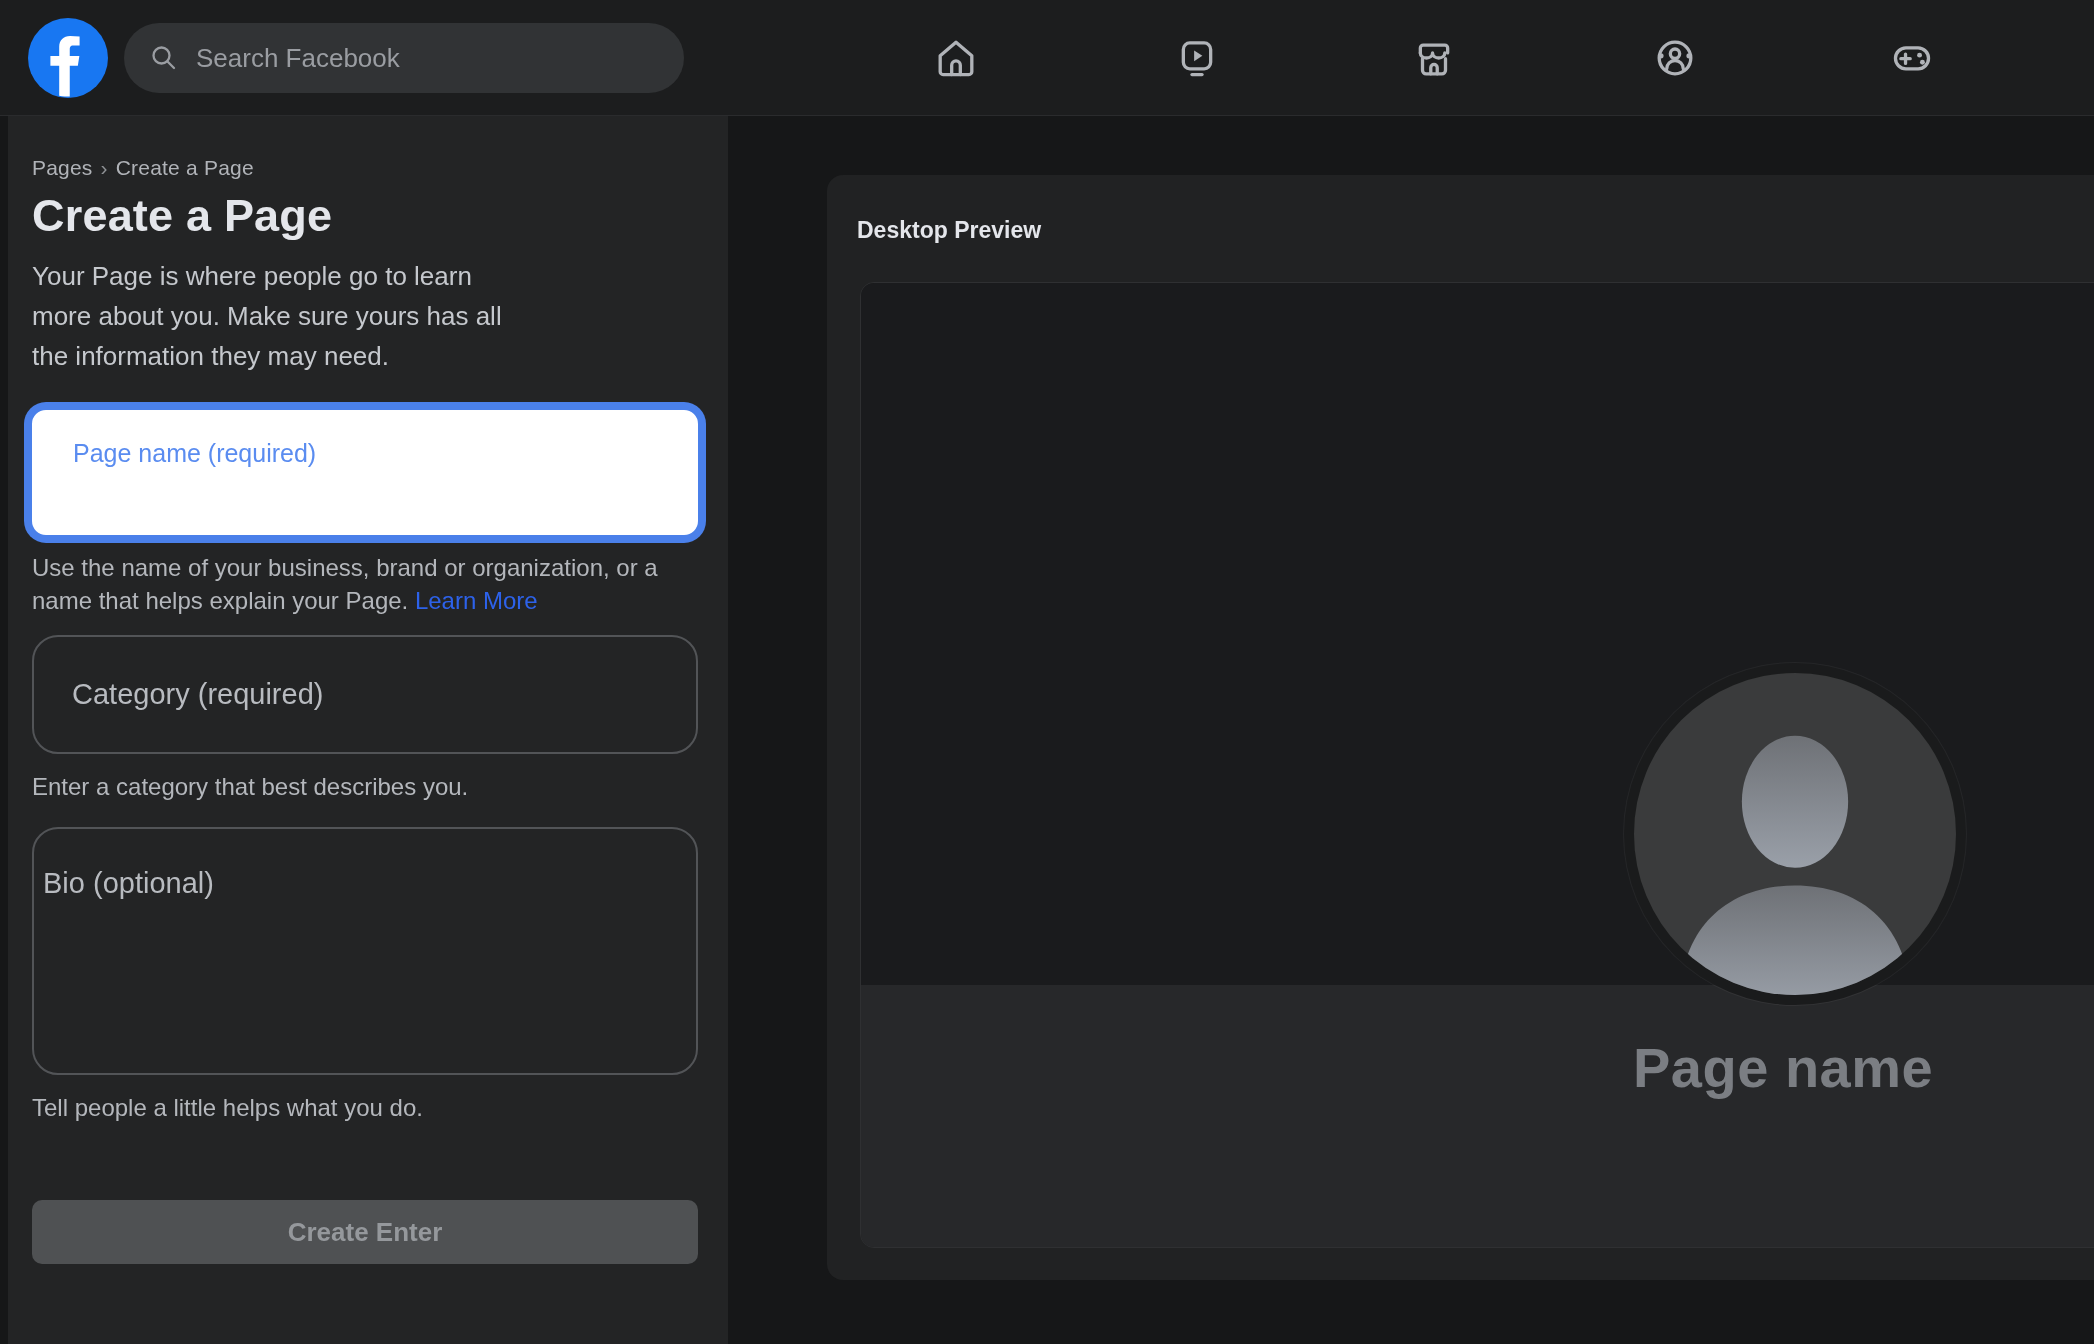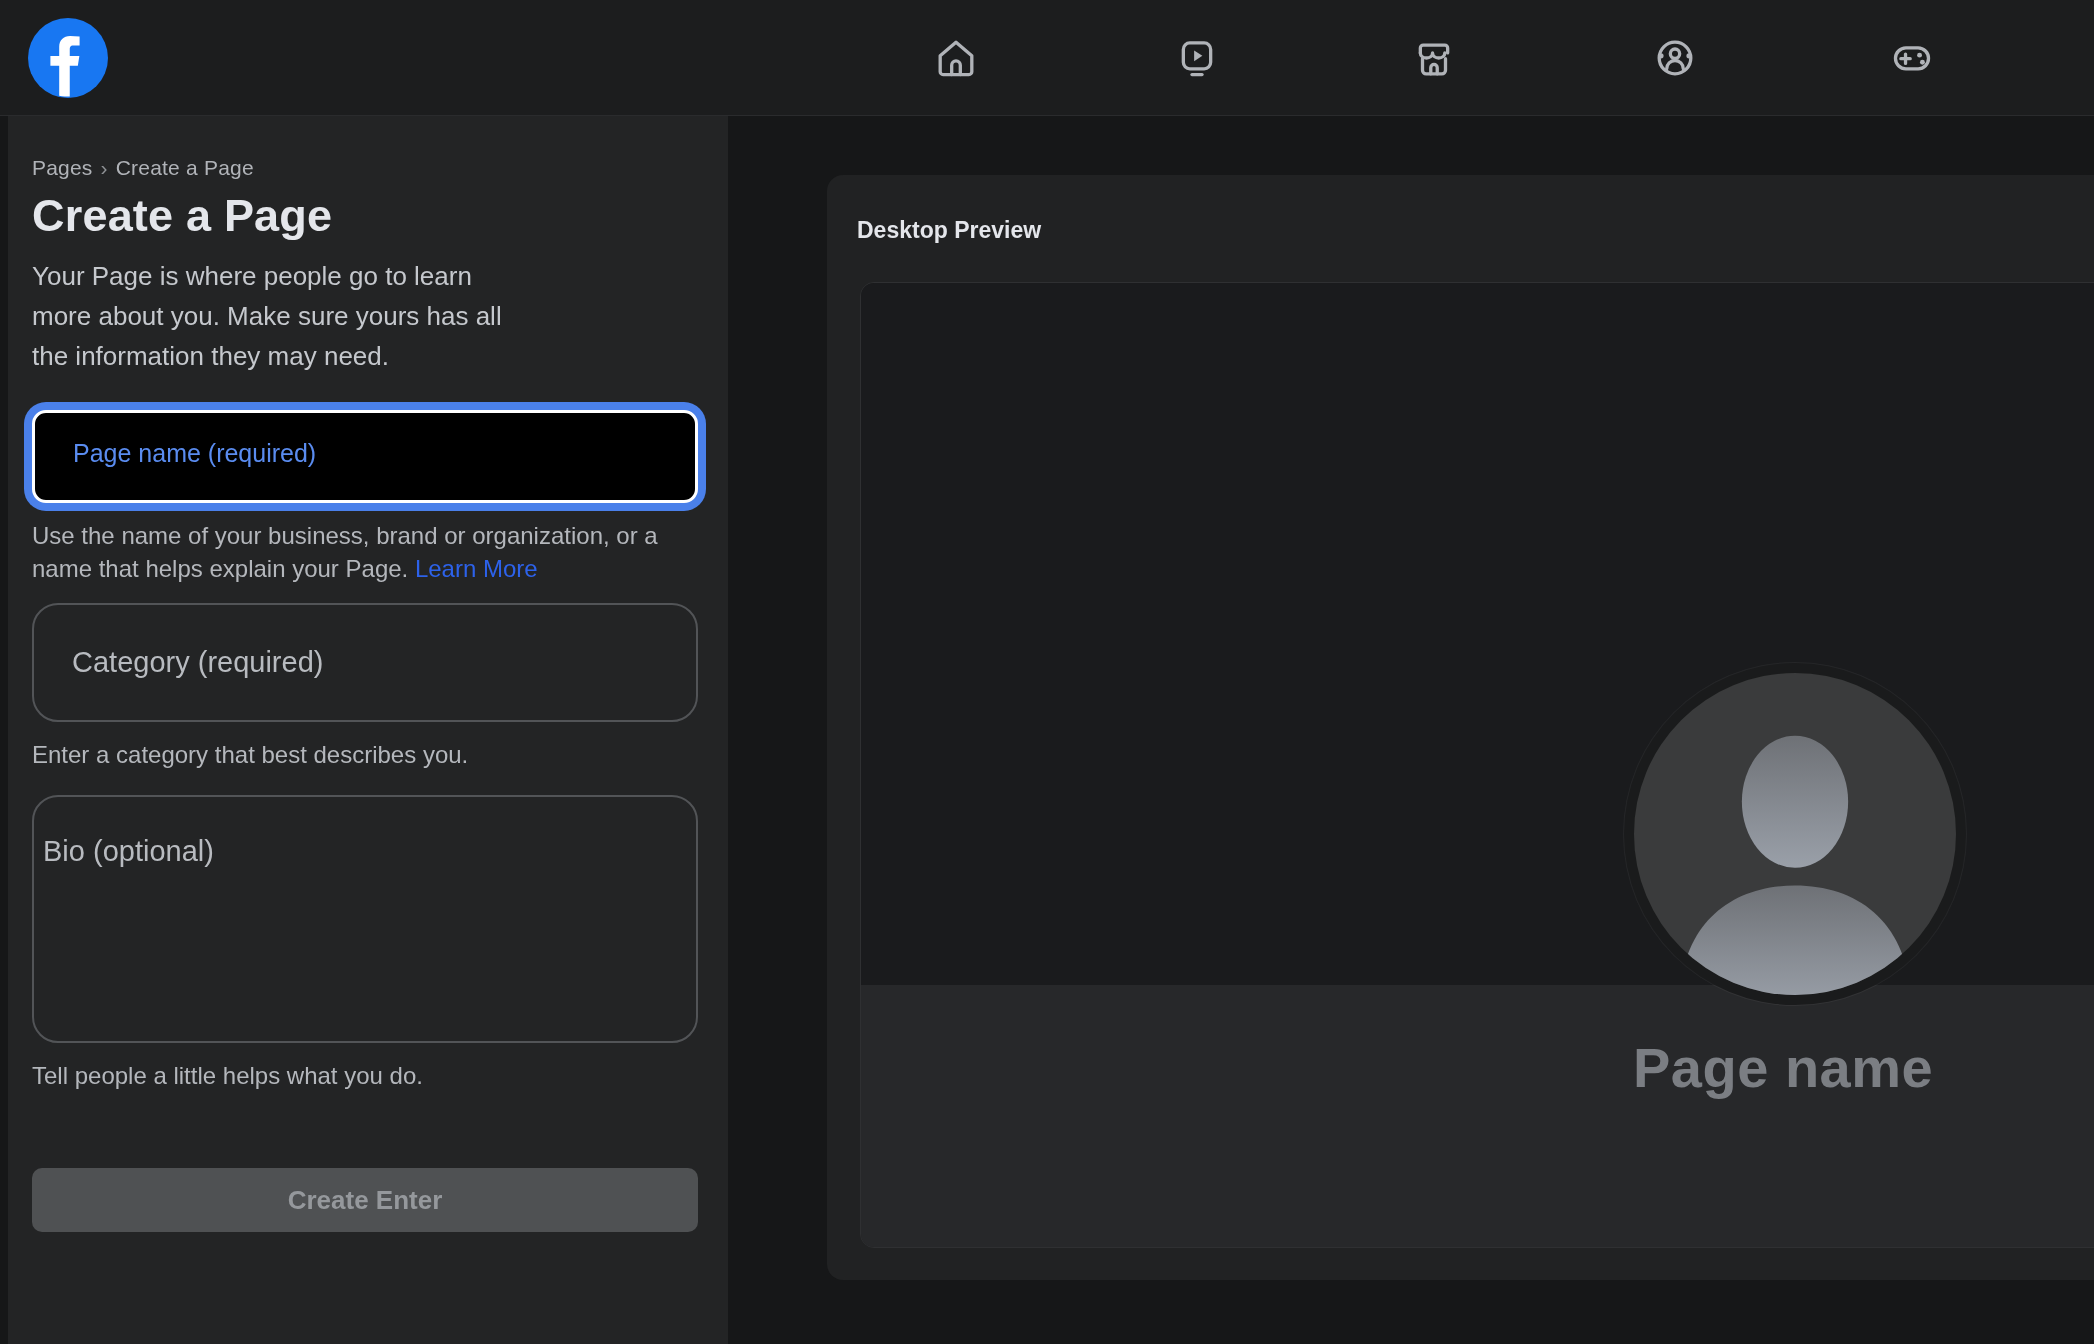--- a/index.html
+++ b/index.html
@@ -121,6 +121,13 @@
       <circle cx="50" cy="50" r="50" fill="#1877f2"></circle>
       <path fill="#ffffff" d="M64.5 34.5h-9c-1.8 0-3.3 1.6-3.3 4v9h12l-1.9 12.2H52.2V98c-2.1.3-4.3.3-6.5.1-2.3-.1-4.5-.4-6.7-.9V59.7H28V47.5h11V36c0-8.3 5.4-13.5 13.6-13.5 4 0 8.1.3 11.9.7v11.3z"></path>
     </svg>
+  </div>
+  <div class="search-pill">
+    <svg width="32" height="32" viewBox="0 0 64 64">
+      <circle class="icon-stroke" cx="27" cy="27" r="16" style="stroke:#9a9da2"></circle>
+      <path class="icon-stroke" d="M39 39 L52 52" style="stroke:#9a9da2"></path>
+    </svg>
+    <input type="text" placeholder="Search Facebook" style="">
   </div>
 
   <div class="nav-item nav-home">

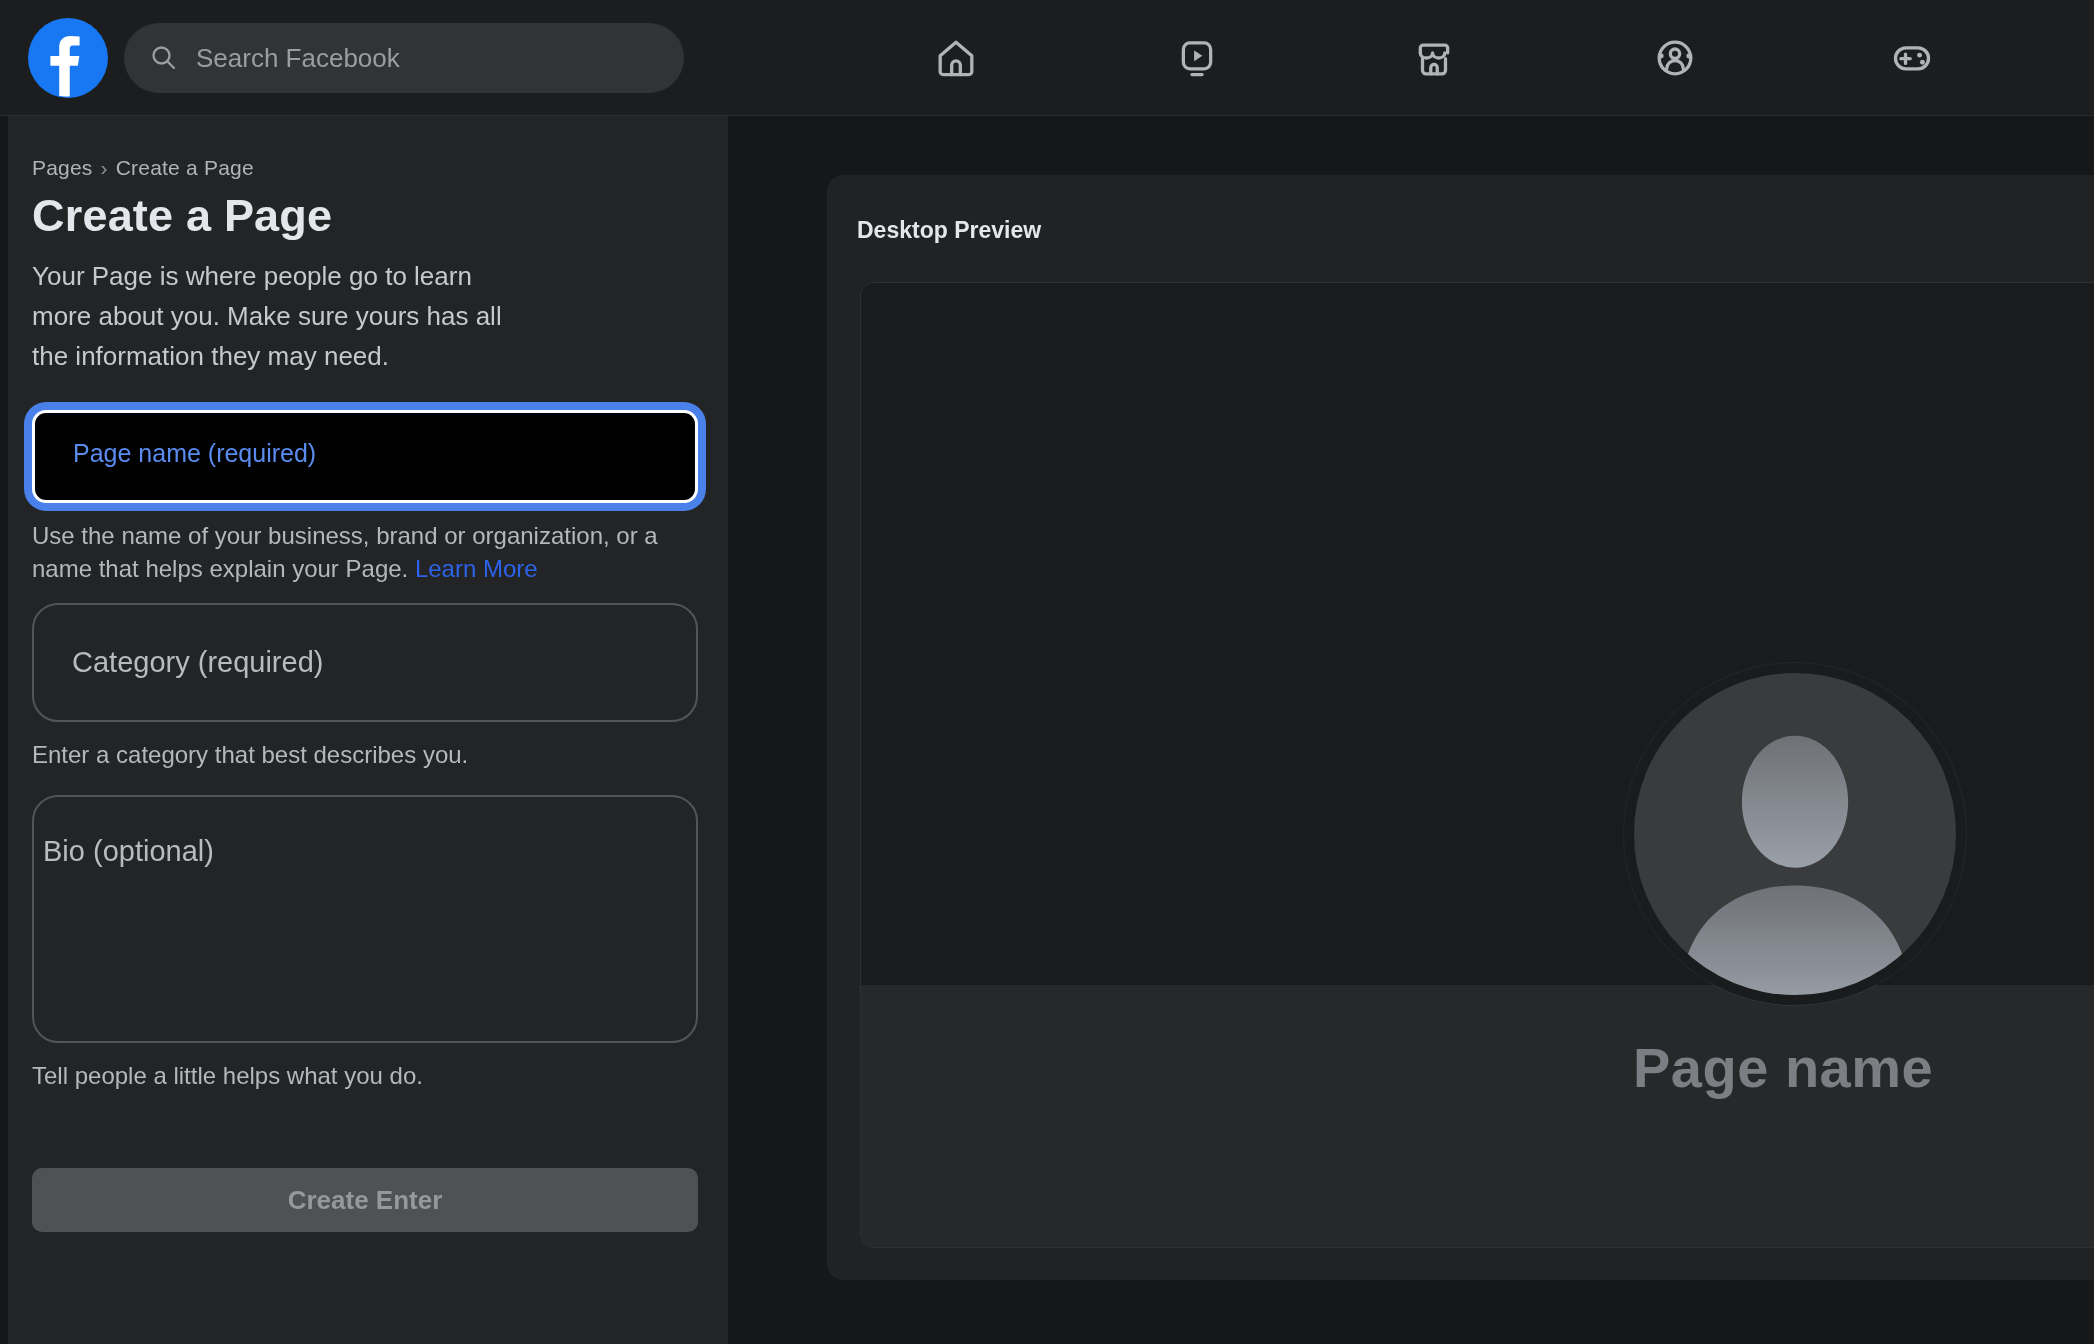--- a/index.html
+++ b/index.html
@@ -56,8 +56,8 @@
   .intro{margin-top:14px;font-size:26px;line-height:40px;color:#c5c8cd;}
   .intro span{display:block;}
   .field-focused{
-    margin-top:34px;height:93px;border-radius:14px;
-    background:#000000;border:3px solid #ffffff;
+    margin-top:34px;height:125px;border-radius:14px;
+    background:#ffffff;border:3px solid #ffffff;
     box-shadow:0 0 0 8px var(--focus-ring-blue);
     padding:26px 0 0 38px;cursor:text;
   }

